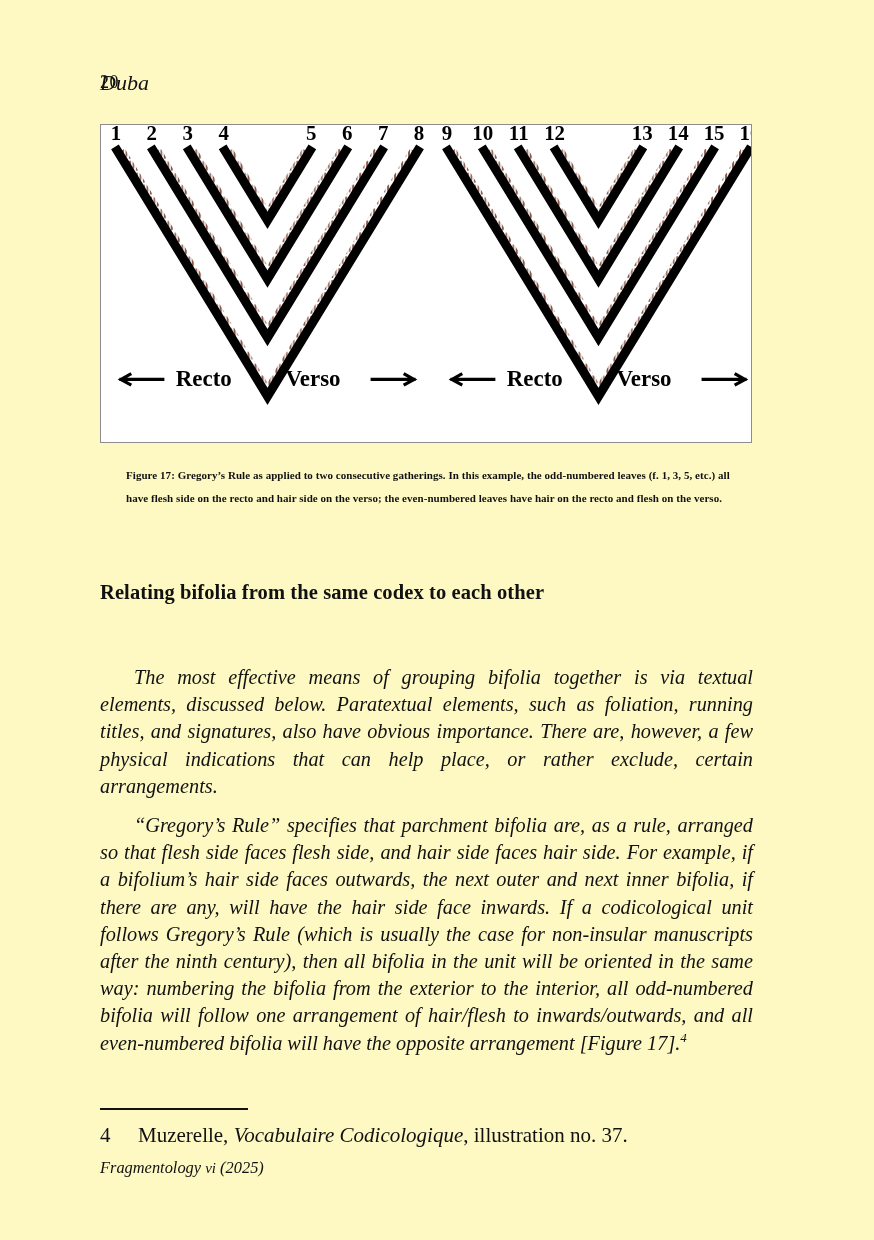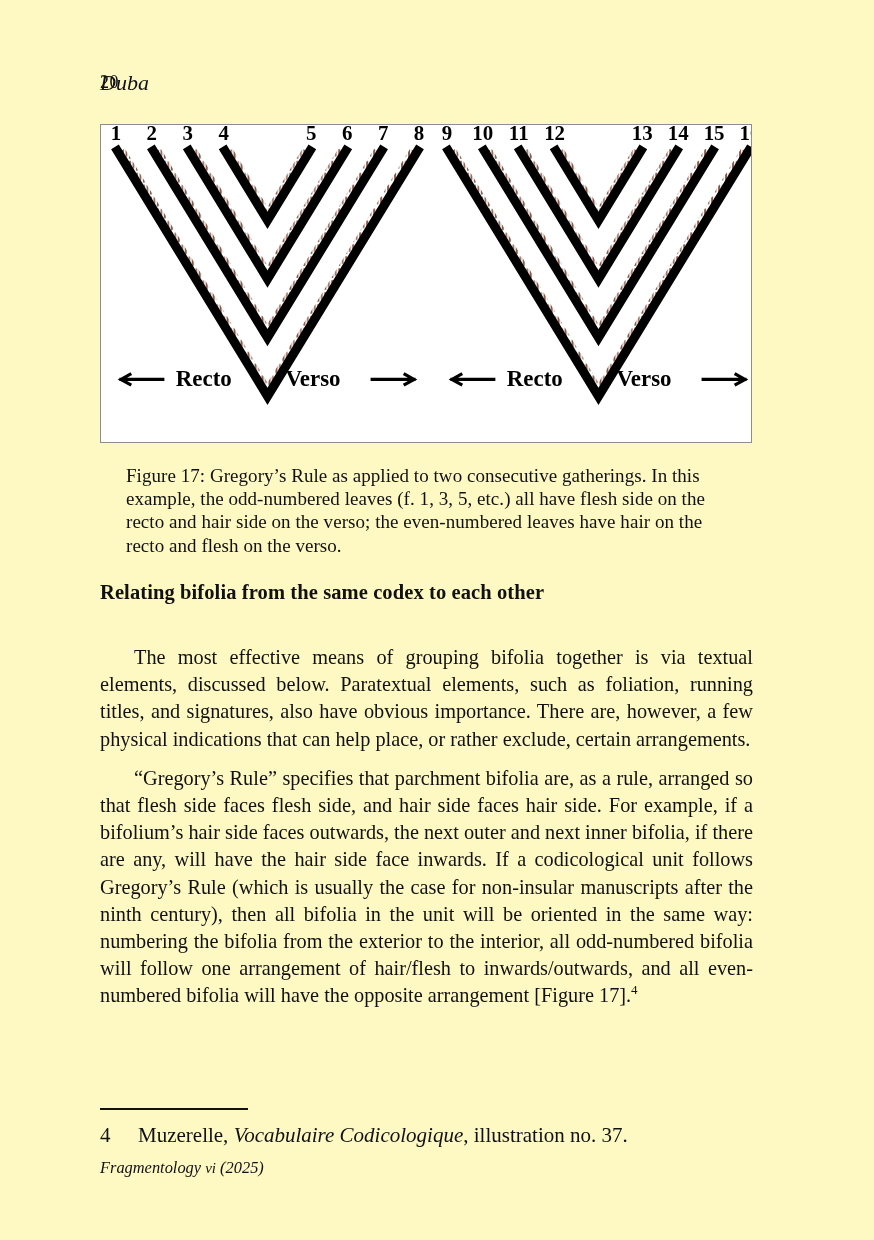--- a/index.html
+++ b/index.html
@@ -80,8 +80,8 @@
     left: 126px;
     top: 464px;
     width: 610px;
-    font-weight: normal;
-    font-size: 19px;
+    font-weight: bold;
+    font-size: 11px;
     line-height: 23.2px;
     color: #111;
     letter-spacing: 0.05px;

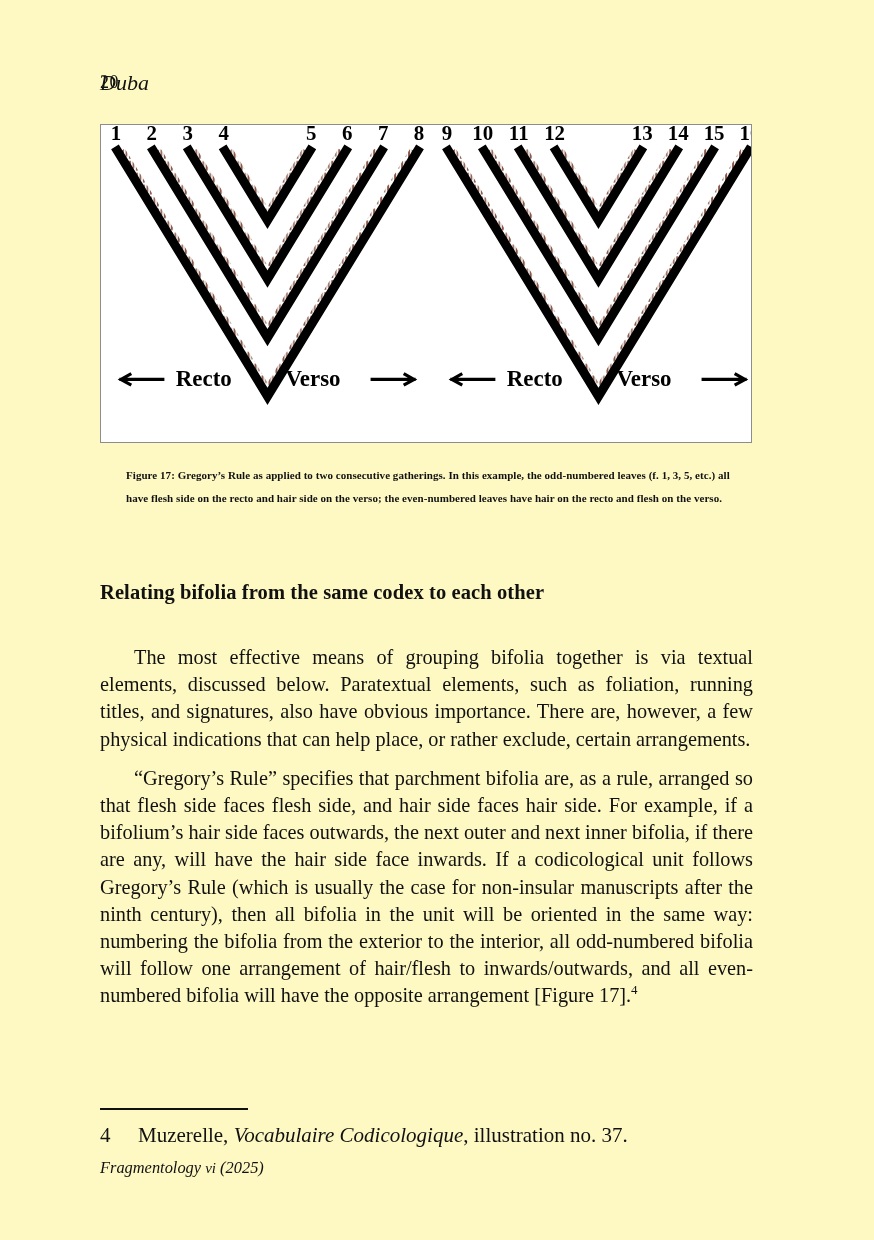--- a/index.html
+++ b/index.html
@@ -103,8 +103,9 @@
   .body-block {
     position: absolute;
     left: 100px;
-    top: 644px;
+    top: 664px;
     width: 653px;
+    font-style: italic;
   }
   .body-par {
     margin: 0;

